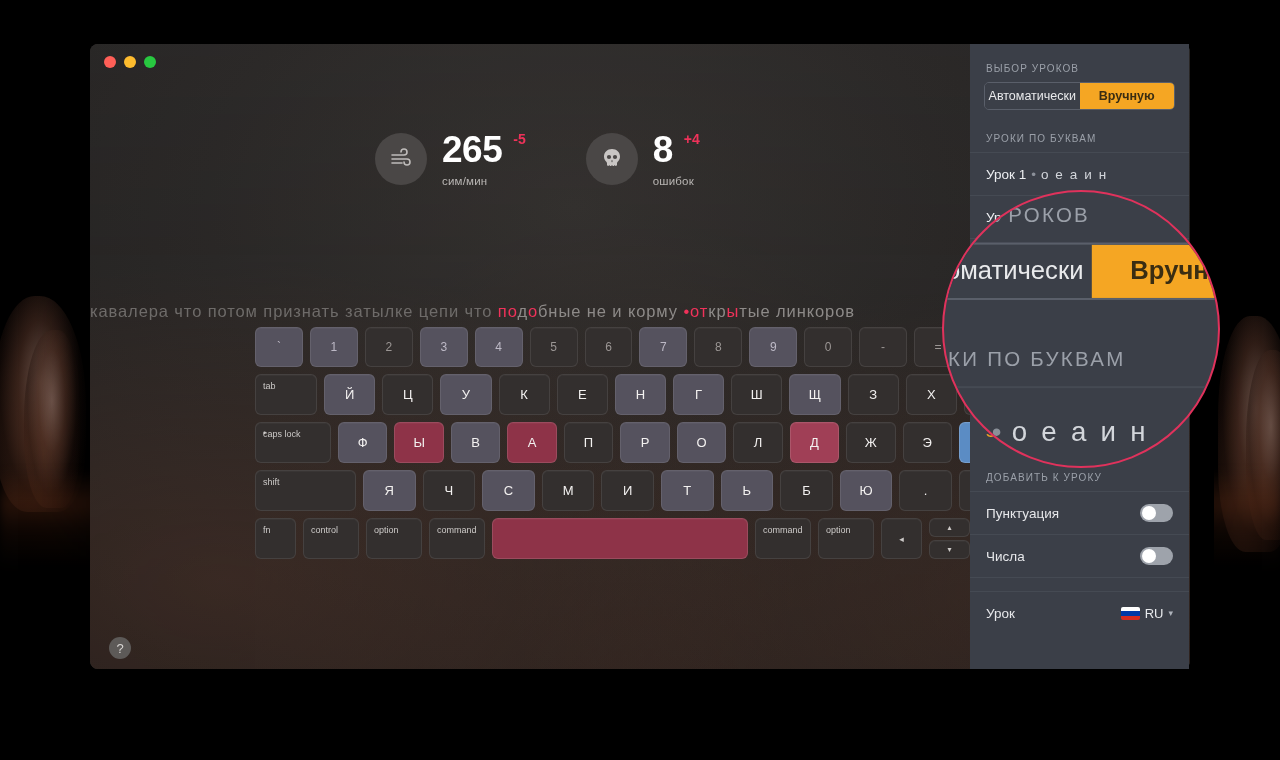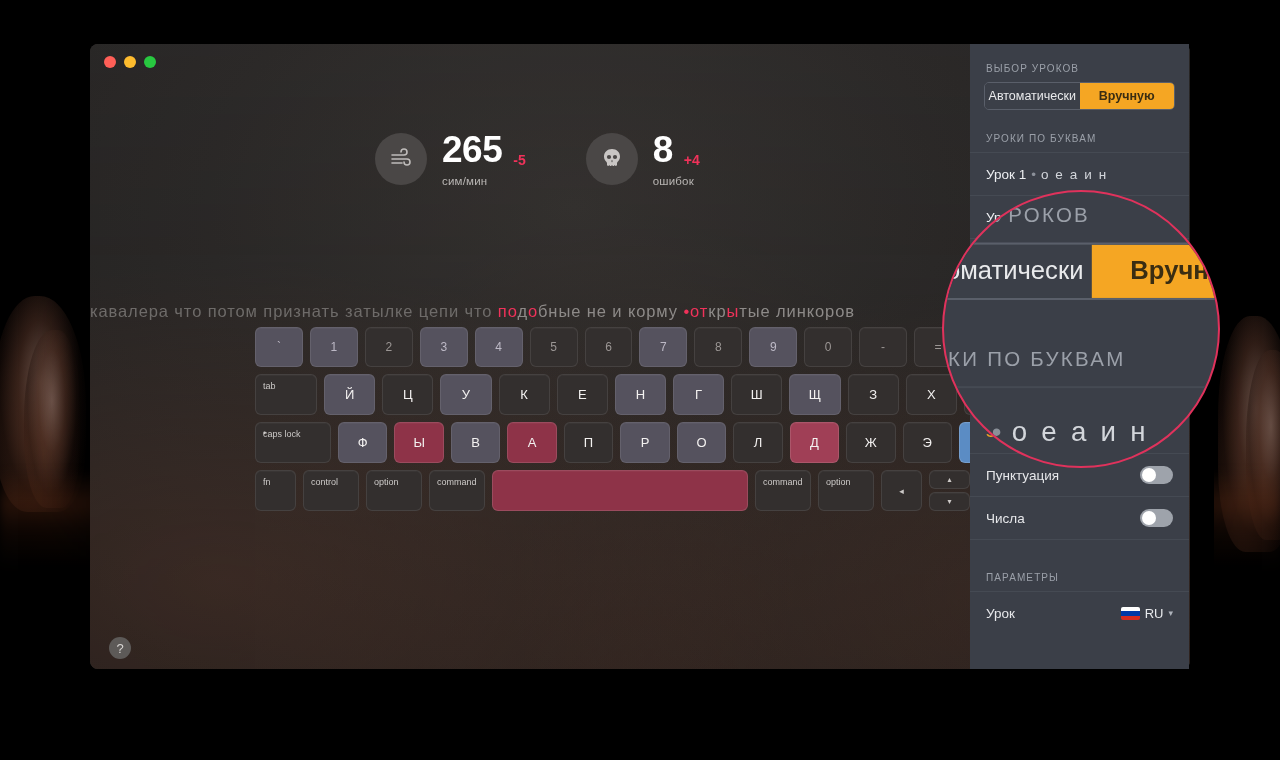--- a/index.html
+++ b/index.html
@@ -64,7 +64,7 @@
   }
   .stat-ic svg { display:block; }
   .stat-txt { display:flex; flex-direction:column; }
-  .stat-top { display:flex; align-items:flex-end; }
+  .stat-top { display:flex; align-items:flex-start; }
   .stat-val { font-size:37px; font-weight:700; color:#fff; letter-spacing:-0.5px; line-height:1; }
   .stat-unit { font-size:14px; color:#e8e6e5; margin-left:3px; font-weight:600;}
   .stat-delta { font-size:14px; font-weight:700; margin-left:8px; }

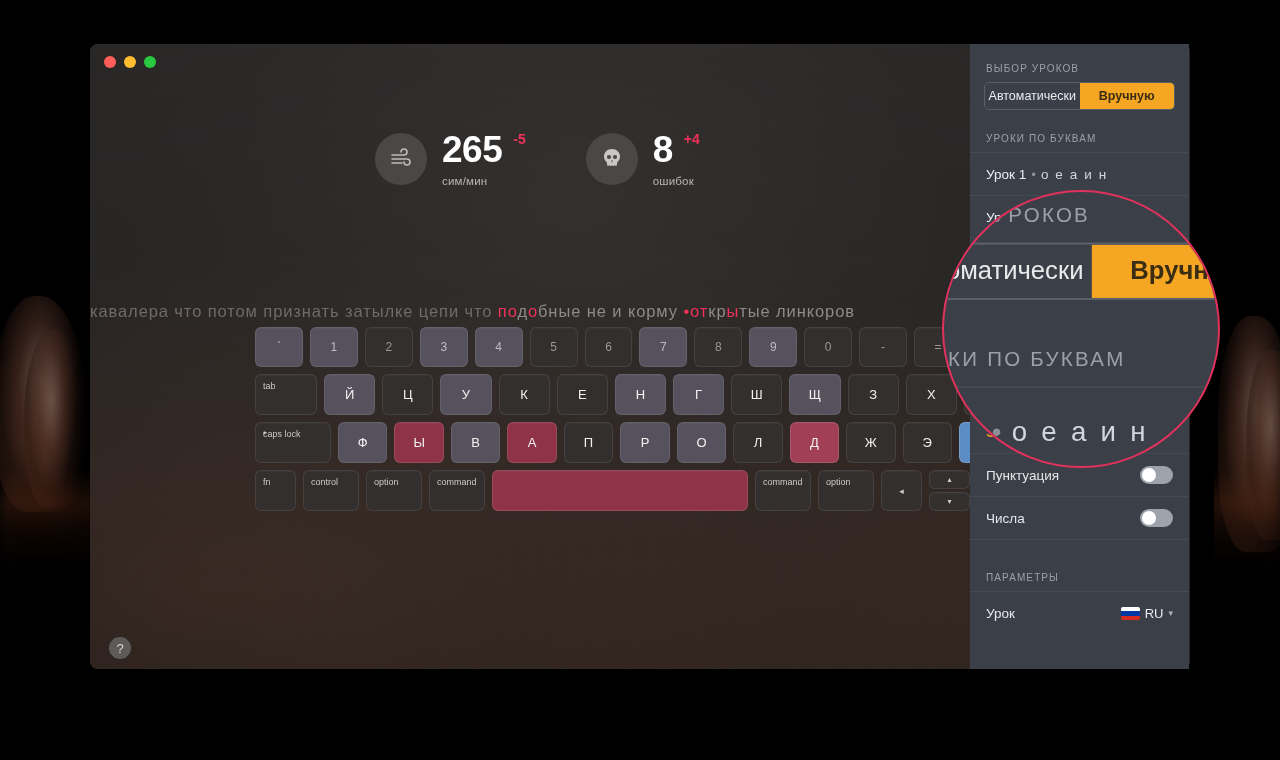--- a/index.html
+++ b/index.html
@@ -277,6 +277,20 @@
           <div class="key blue k-enter"></div>
         </div>
         <div class="krow">
+          <div class="key mod k-shift">shift</div>
+          <div class="key lit">Я</div>
+          <div class="key">Ч</div>
+          <div class="key lit">С</div>
+          <div class="key">М</div>
+          <div class="key">И</div>
+          <div class="key lit">Т</div>
+          <div class="key lit">Ь</div>
+          <div class="key">Б</div>
+          <div class="key lit">Ю</div>
+          <div class="key">.</div>
+          <div class="key k-enter"></div>
+        </div>
+        <div class="krow">
           <div class="key mod k-bot">fn</div>
           <div class="key mod k-cmd">control</div>
           <div class="key mod k-cmd">option</div>

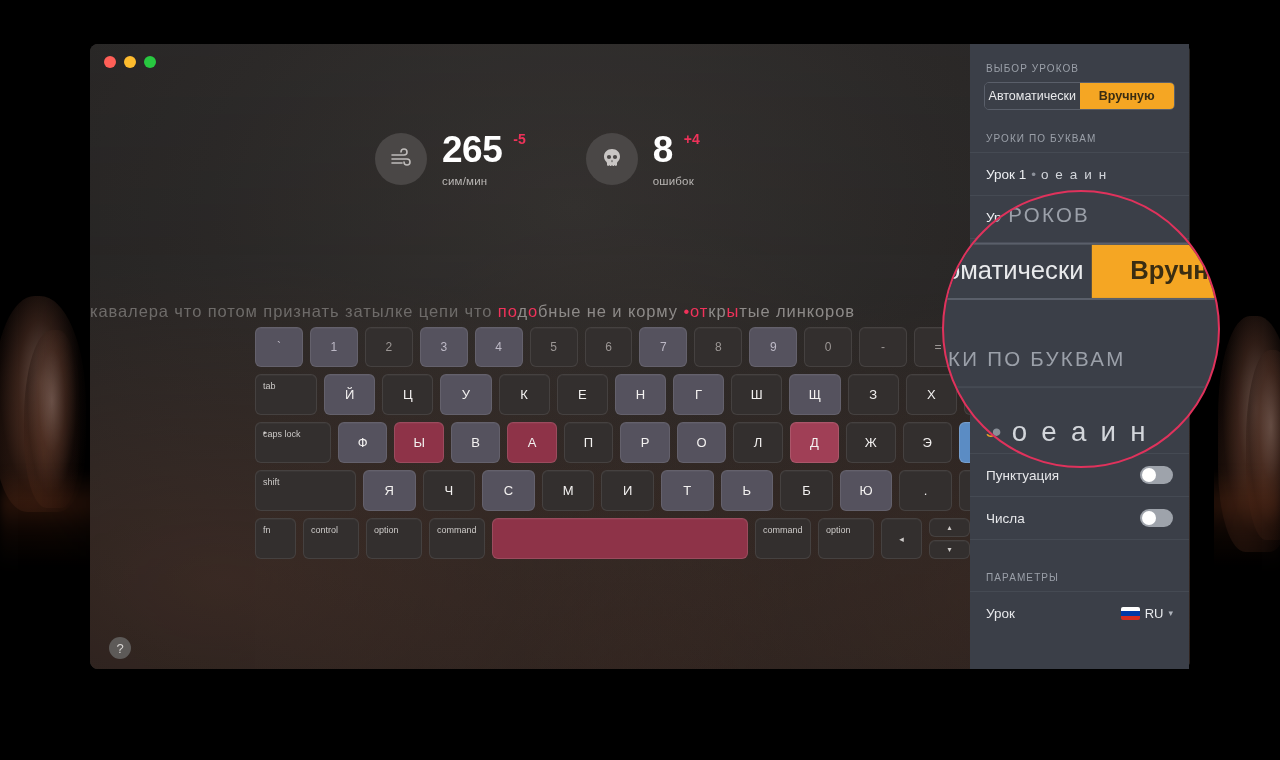--- a/index.html
+++ b/index.html
@@ -337,6 +337,7 @@
       <div class="sb-row lesson">
         <div class="lens-expert"><span>Эксперт</span><span class="sep-dot">•</span><span class="lesson-letters" style="color:inherit;letter-spacing:.4px">все буквы</span></div>
       </div>
+      <div class="sb-head">ДОБАВИТЬ К УРОКУ</div>
       <div class="sb-row">
         <span>Пунктуация</span>
         <div class="toggle"></div>

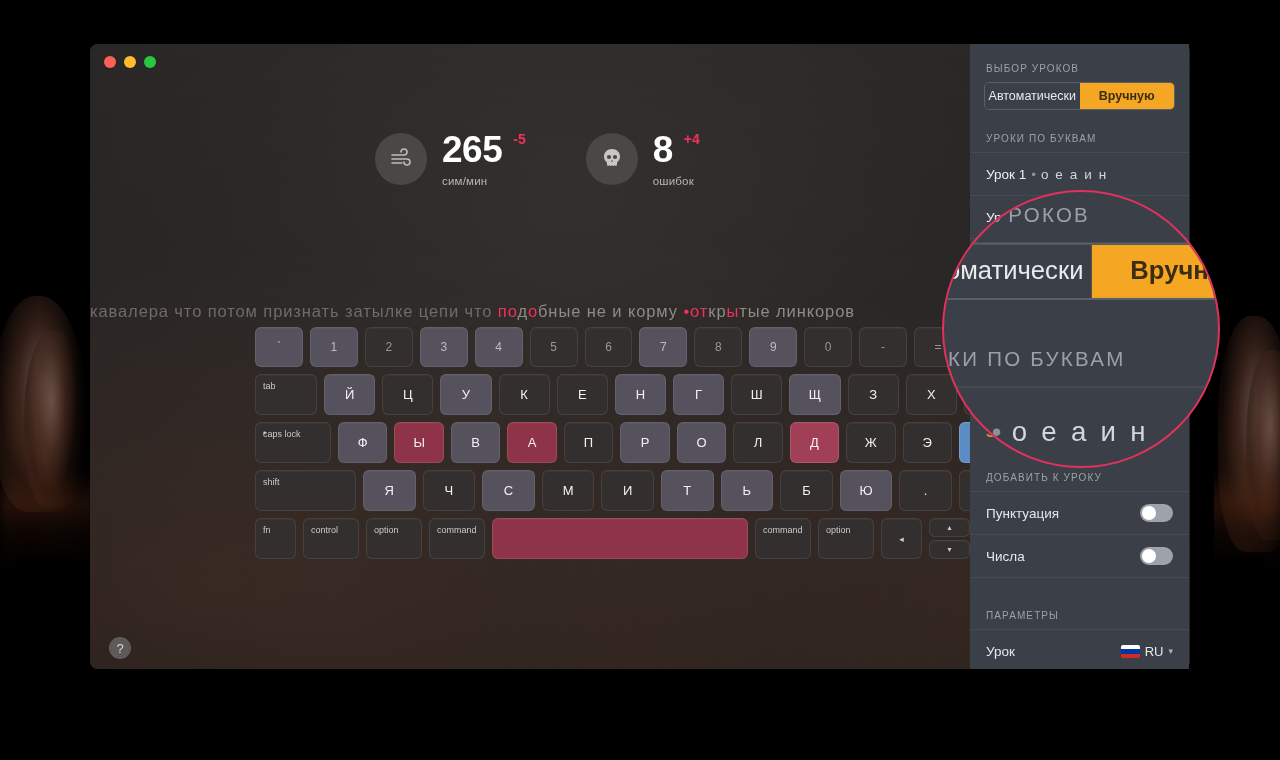--- a/index.html
+++ b/index.html
@@ -347,7 +347,6 @@
         <div class="toggle"></div>
       </div>
       <div class="gap"></div>
-      <div class="sb-head">ПАРАМЕТРЫ</div>
       <div class="sb-row">
         <span>Урок</span>
         <div class="sb-val">

